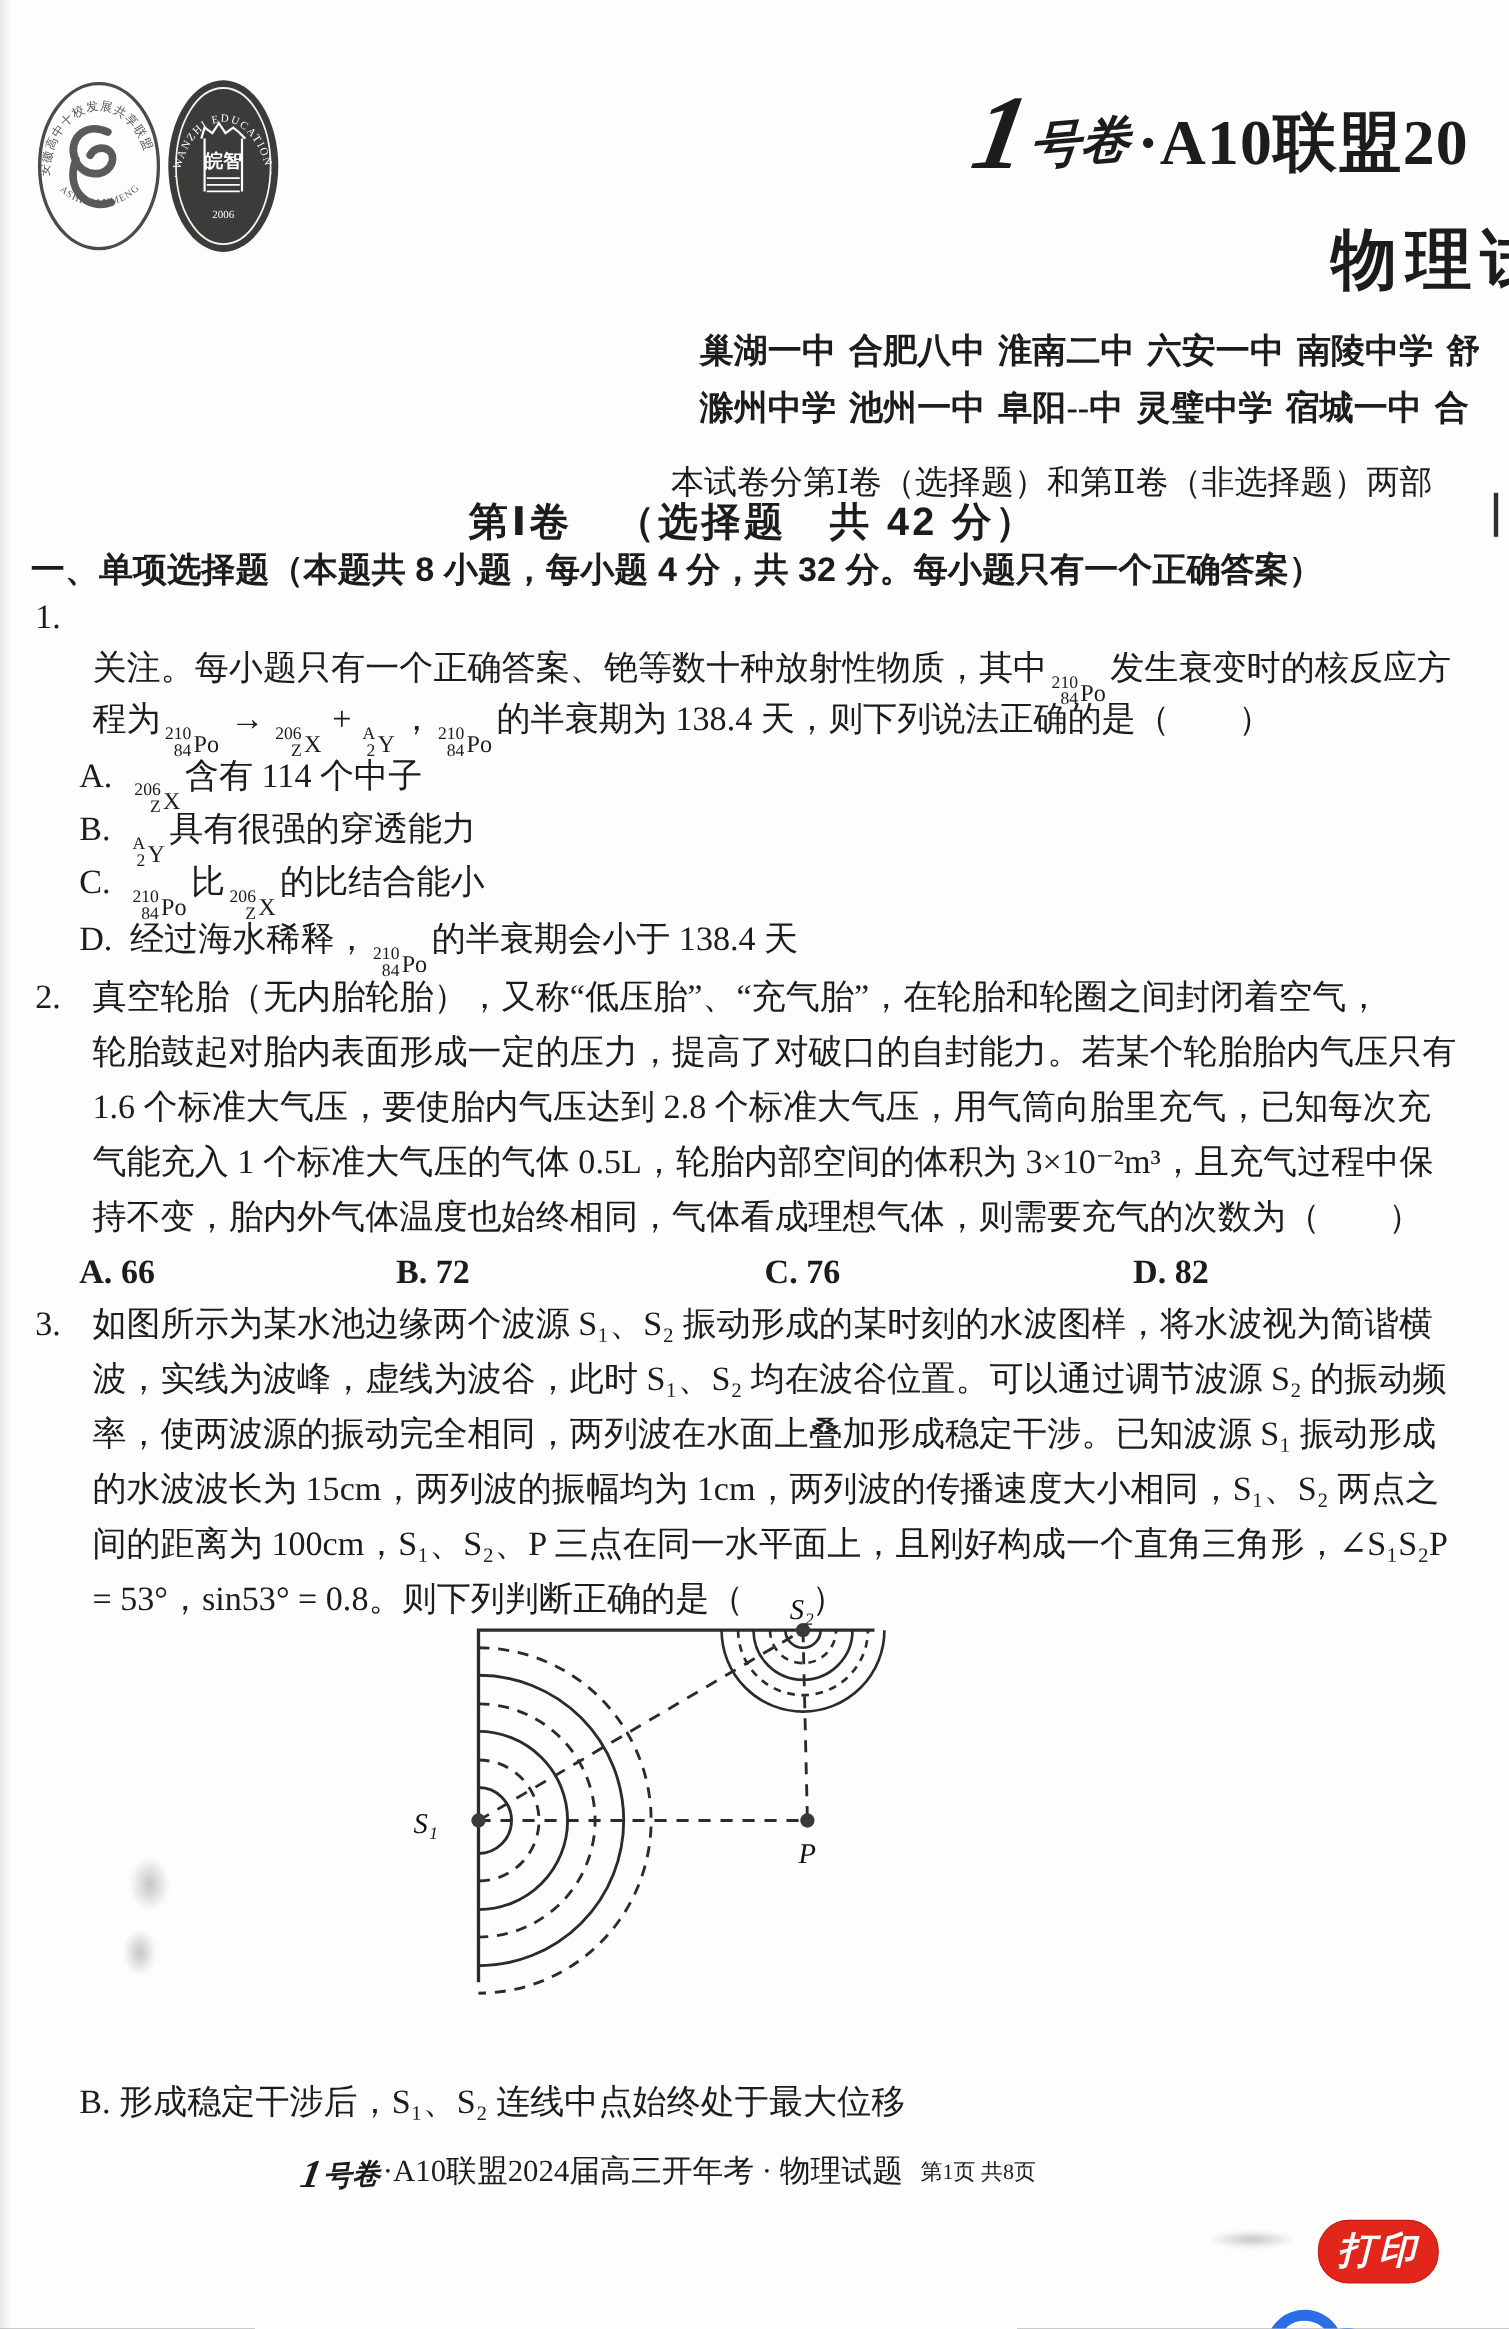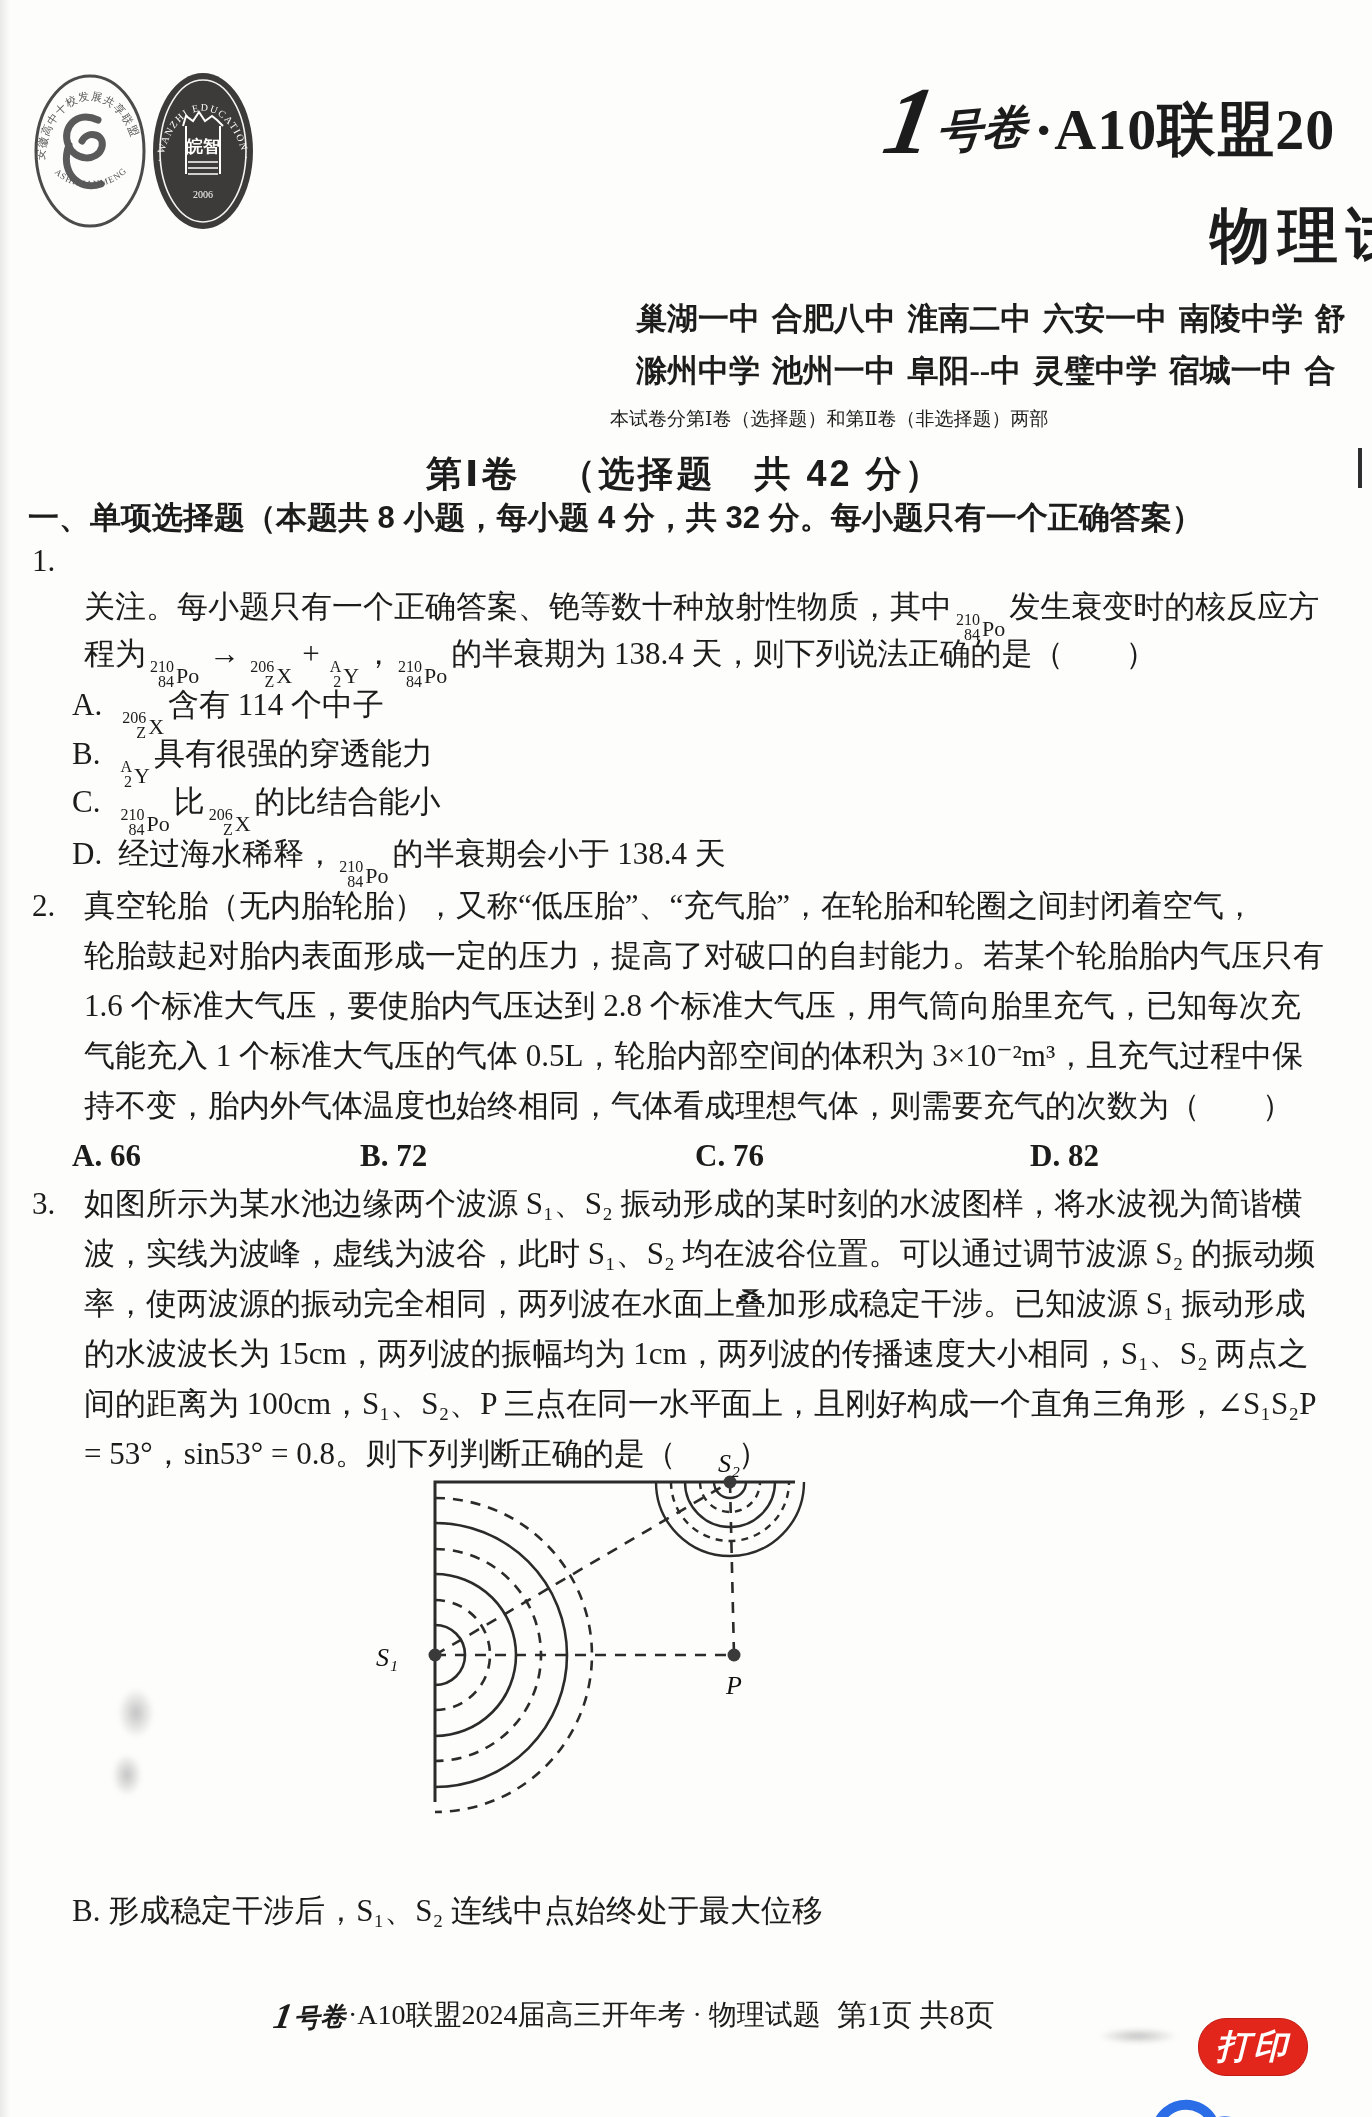--- a/index.html
+++ b/index.html
@@ -25,7 +25,7 @@
   .title-rest{font-size:58px;line-height:64px;font-weight:bold;letter-spacing:1px;margin-bottom:2px;}
   .subject{position:absolute;left:1210px;top:196px;font-size:60px;font-weight:800;letter-spacing:8px;white-space:nowrap;}
   .schools{position:absolute;left:636px;font-size:31px;font-weight:600;white-space:nowrap;word-spacing:4px;}
-  .note{position:absolute;left:610px;top:406px;font-size:19px;white-space:nowrap;text-align:center;}
+  .note{position:absolute;left:610px;top:418px;font-size:30px;white-space:nowrap;text-align:center;}
   .part-heading{position:absolute;left:426px;top:450px;font-size:36px;letter-spacing:3px;white-space:nowrap;}
   .instruction{position:absolute;left:28px;top:497px;font-size:31px;white-space:nowrap;}
   

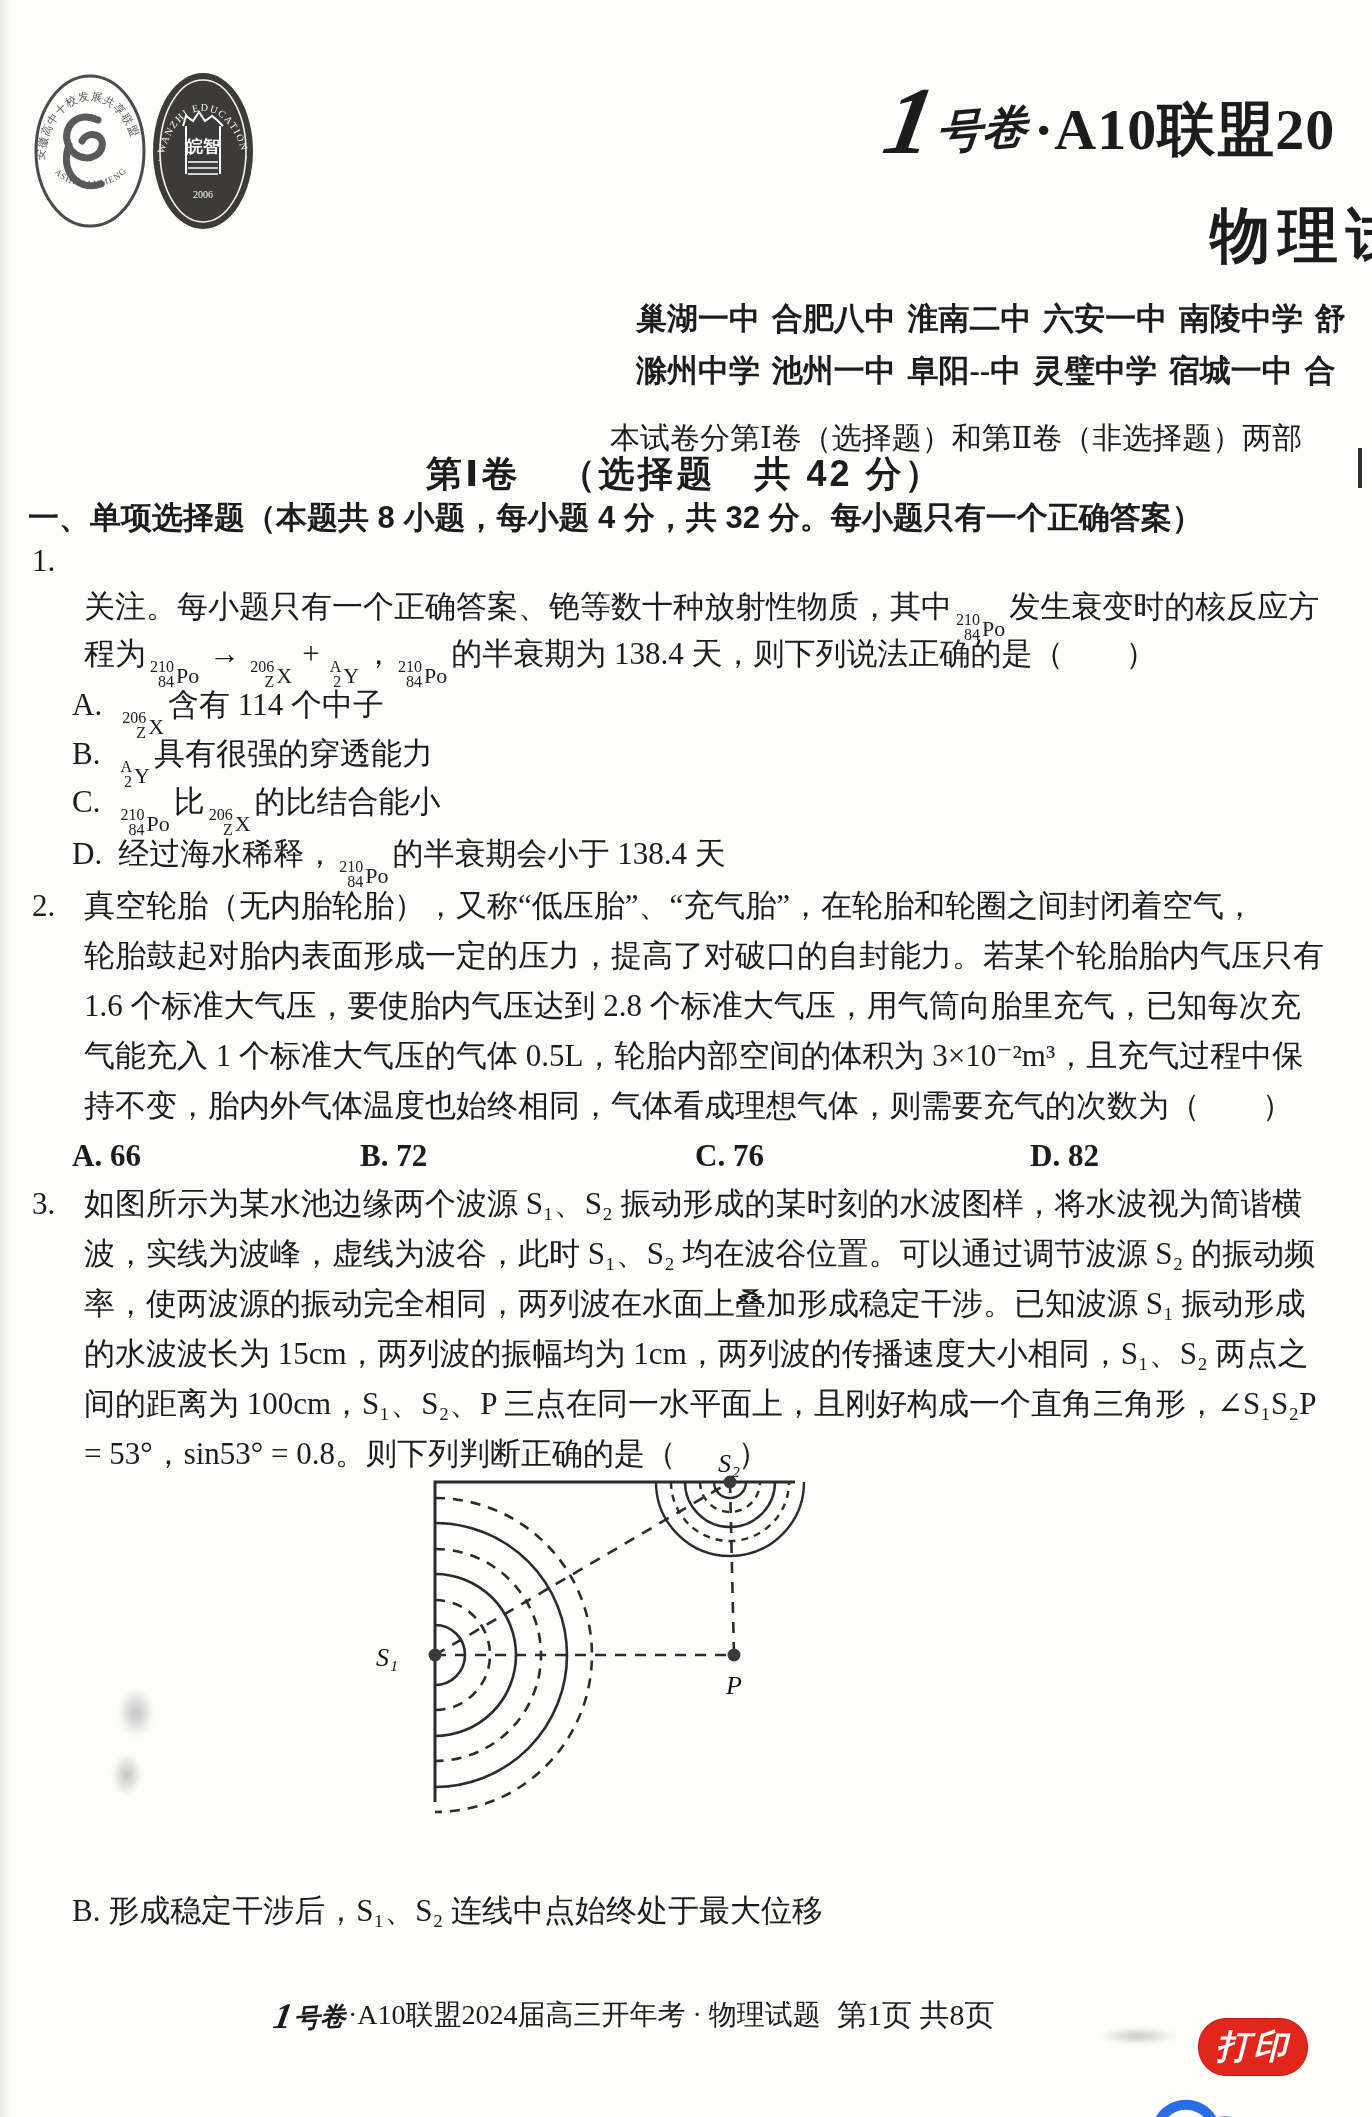--- a/index.html
+++ b/index.html
@@ -36,7 +36,7 @@
   .f-one{font-size:36px;line-height:32px;font-weight:900;font-style:italic;transform:skewX(-10deg);}
   .f-suffix{font-size:26px;line-height:28px;font-weight:bold;font-style:italic;transform:rotate(-4deg);margin:0 2px 0 2px;}
   .f-title{font-size:28px;line-height:34px;}
-  .f-page{font-size:30px;line-height:34px;margin-left:16px;margin-top:40px;}
+  .f-page{font-size:20px;line-height:34px;margin-left:16px;}
   
   .print-btn{
     position:absolute;left:1198px;top:2018px;width:108px;height:56px;

